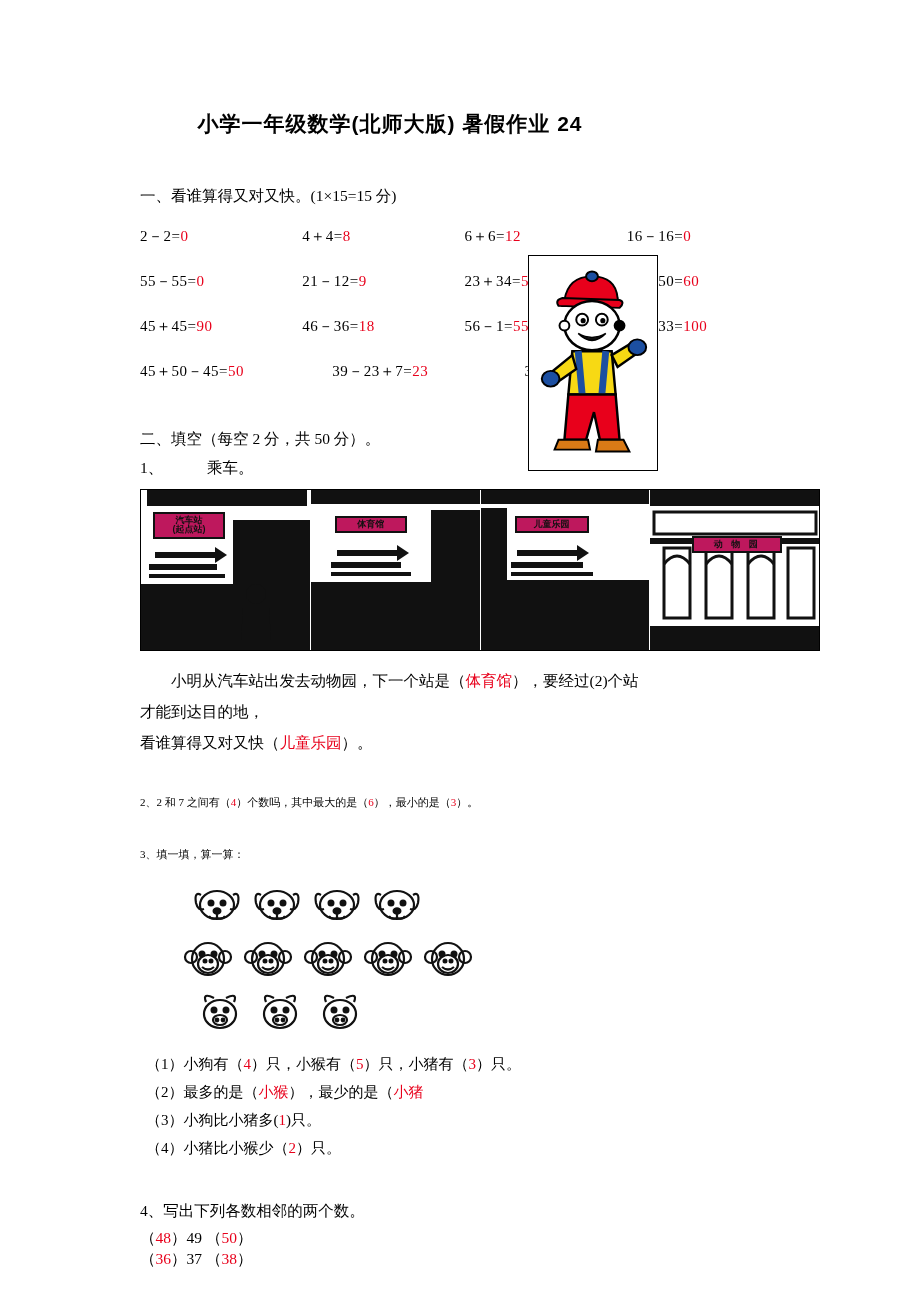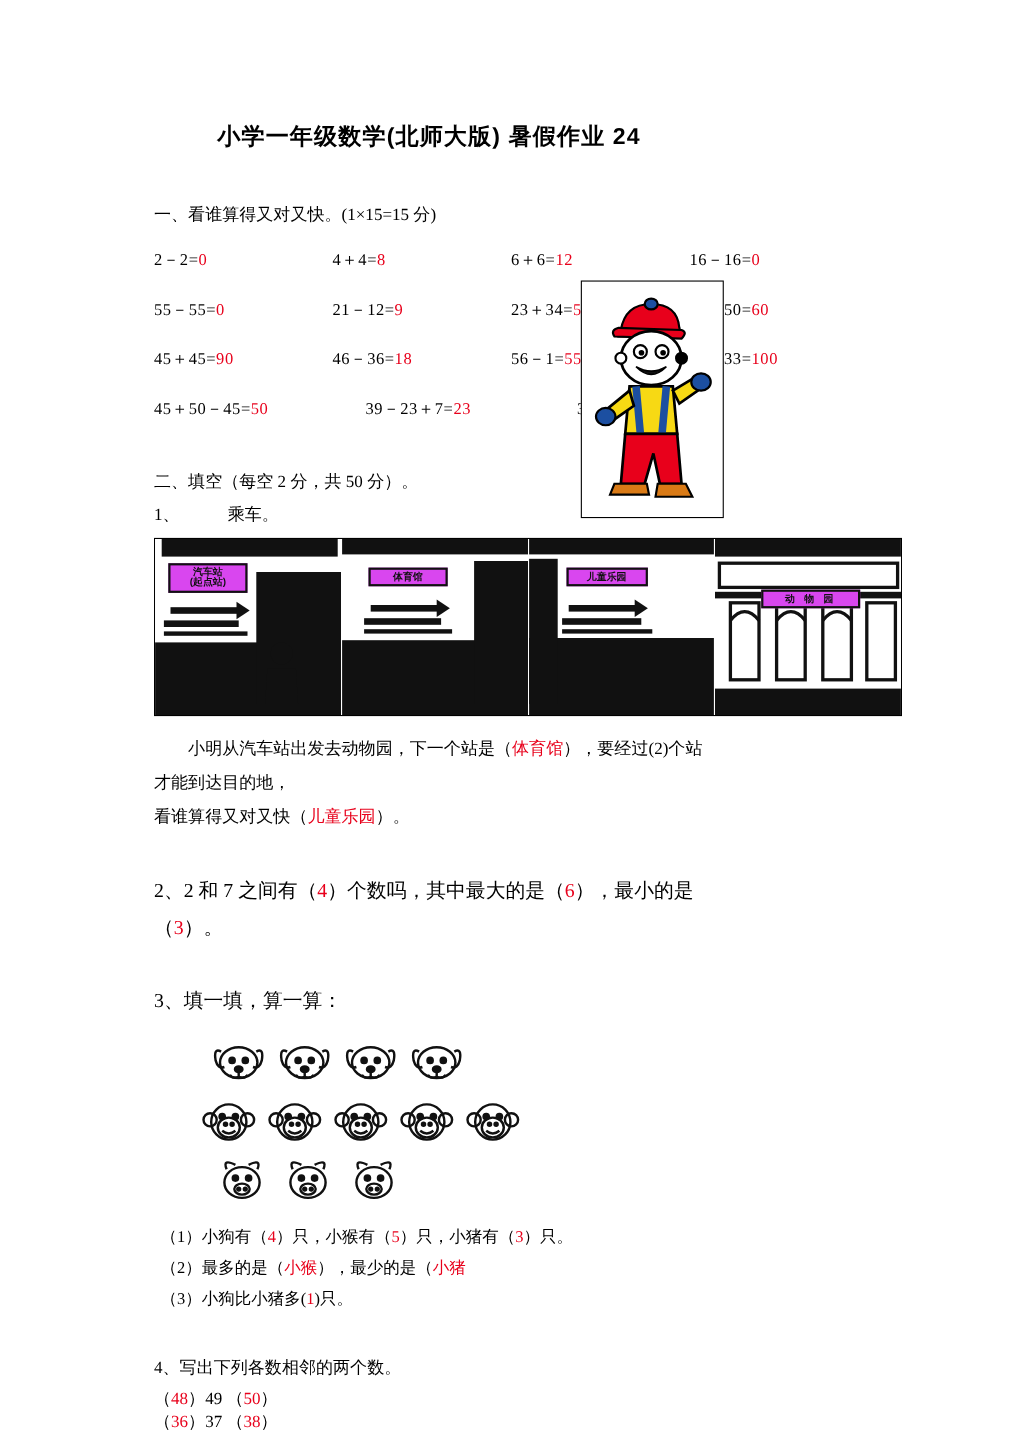--- a/index.html
+++ b/index.html
@@ -101,7 +101,7 @@
   }
   .sign {
     position: absolute;
-    background: #d946ef;
+    background: #be185d;
     border: 2px solid #111;
     color: #111;
     font-size: 9px;

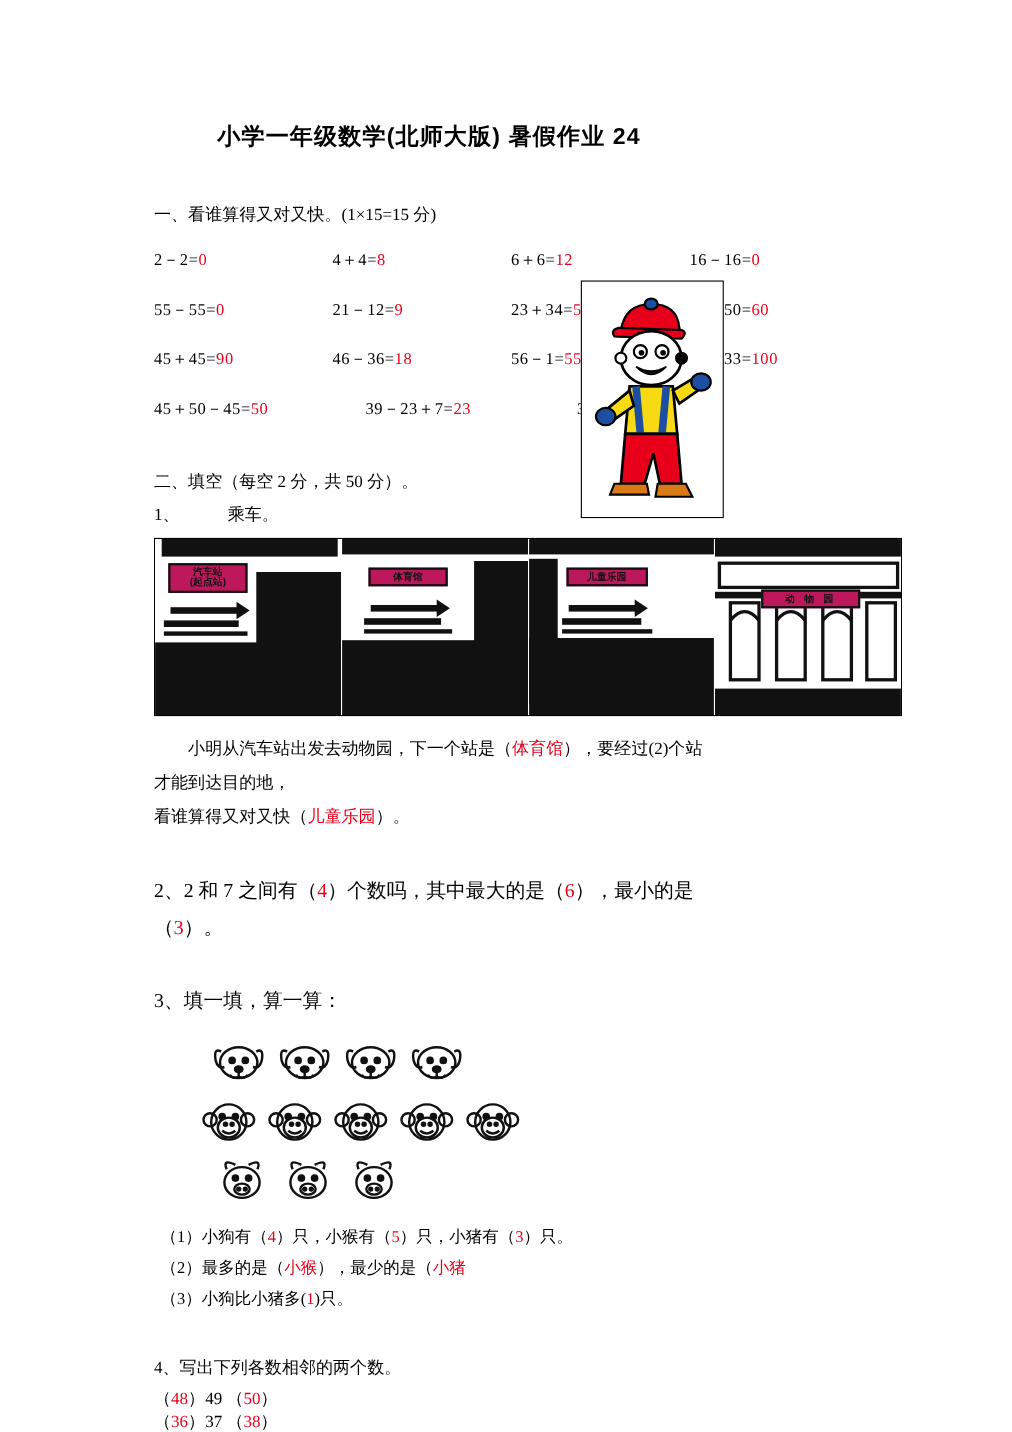--- a/index.html
+++ b/index.html
@@ -70,7 +70,7 @@
   }
   
   .q-line {
-    font-size: 18px;
+    font-size: 11px;
     line-height: 1.9;
     margin: 0;
   }

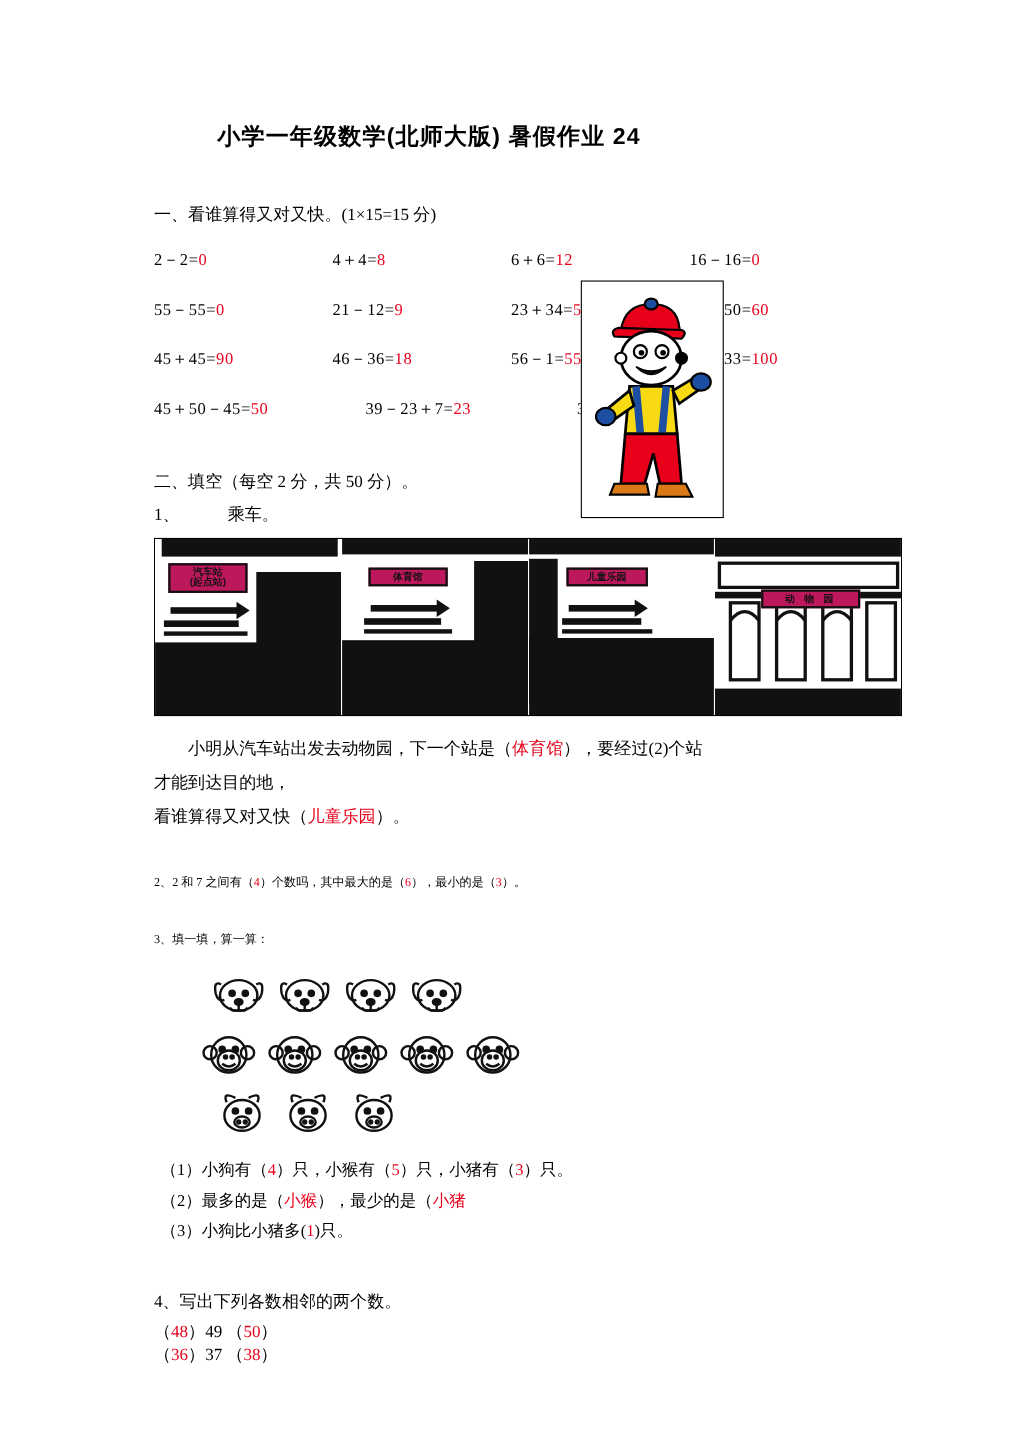--- a/index.html
+++ b/index.html
@@ -494,6 +494,7 @@
     <div><span>（1）小狗有（</span><span class="red">4</span><span>）只，小猴有（</span><span class="red">5</span><span>）只，小猪有（</span><span class="red">3</span><span>）只。</span></div>
     <div><span>（2）最多的是（</span><span class="red">小猴</span><span>），最少的是（</span><span class="red">小猪</span></div>
     <div><span>（3）小狗比小猪多(</span><span class="red">1</span><span>)只。</span></div>
+    <div><span>（4）小猪比小猴少（</span><span class="red">2</span><span>）只。</span></div>
   </div>
 
   <div class="q4">4、写出下列各数相邻的两个数。</div>

